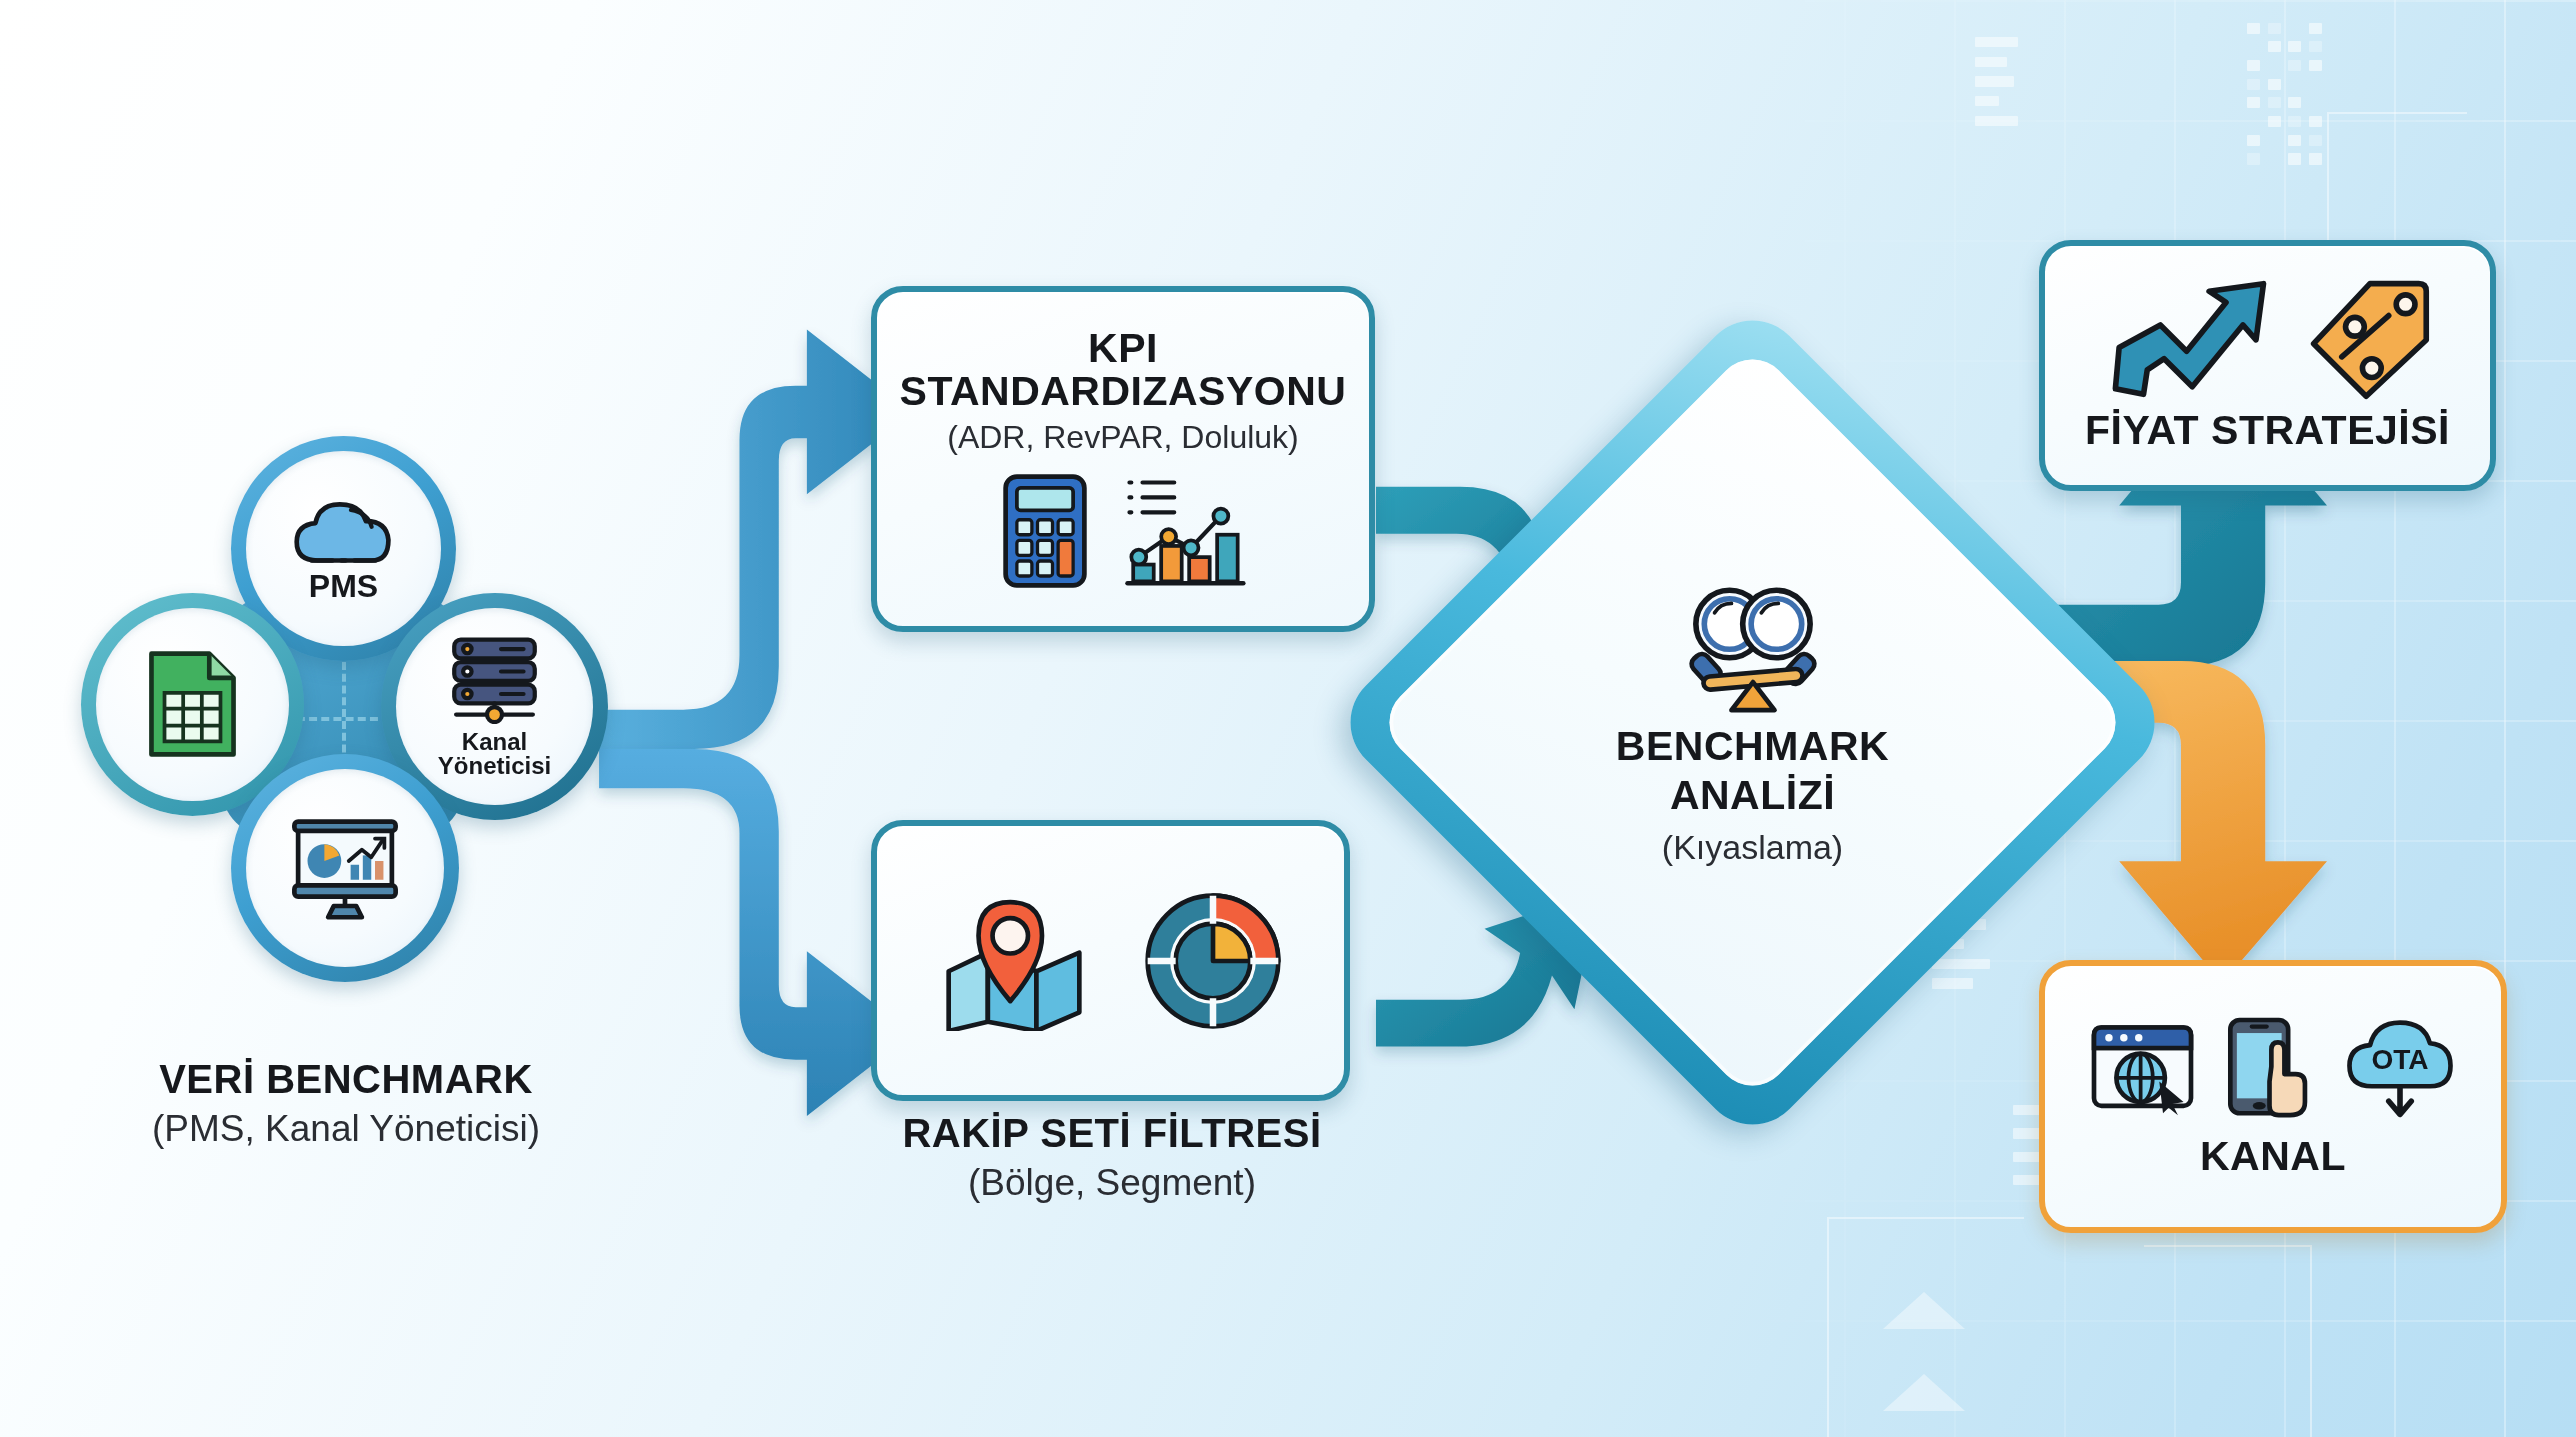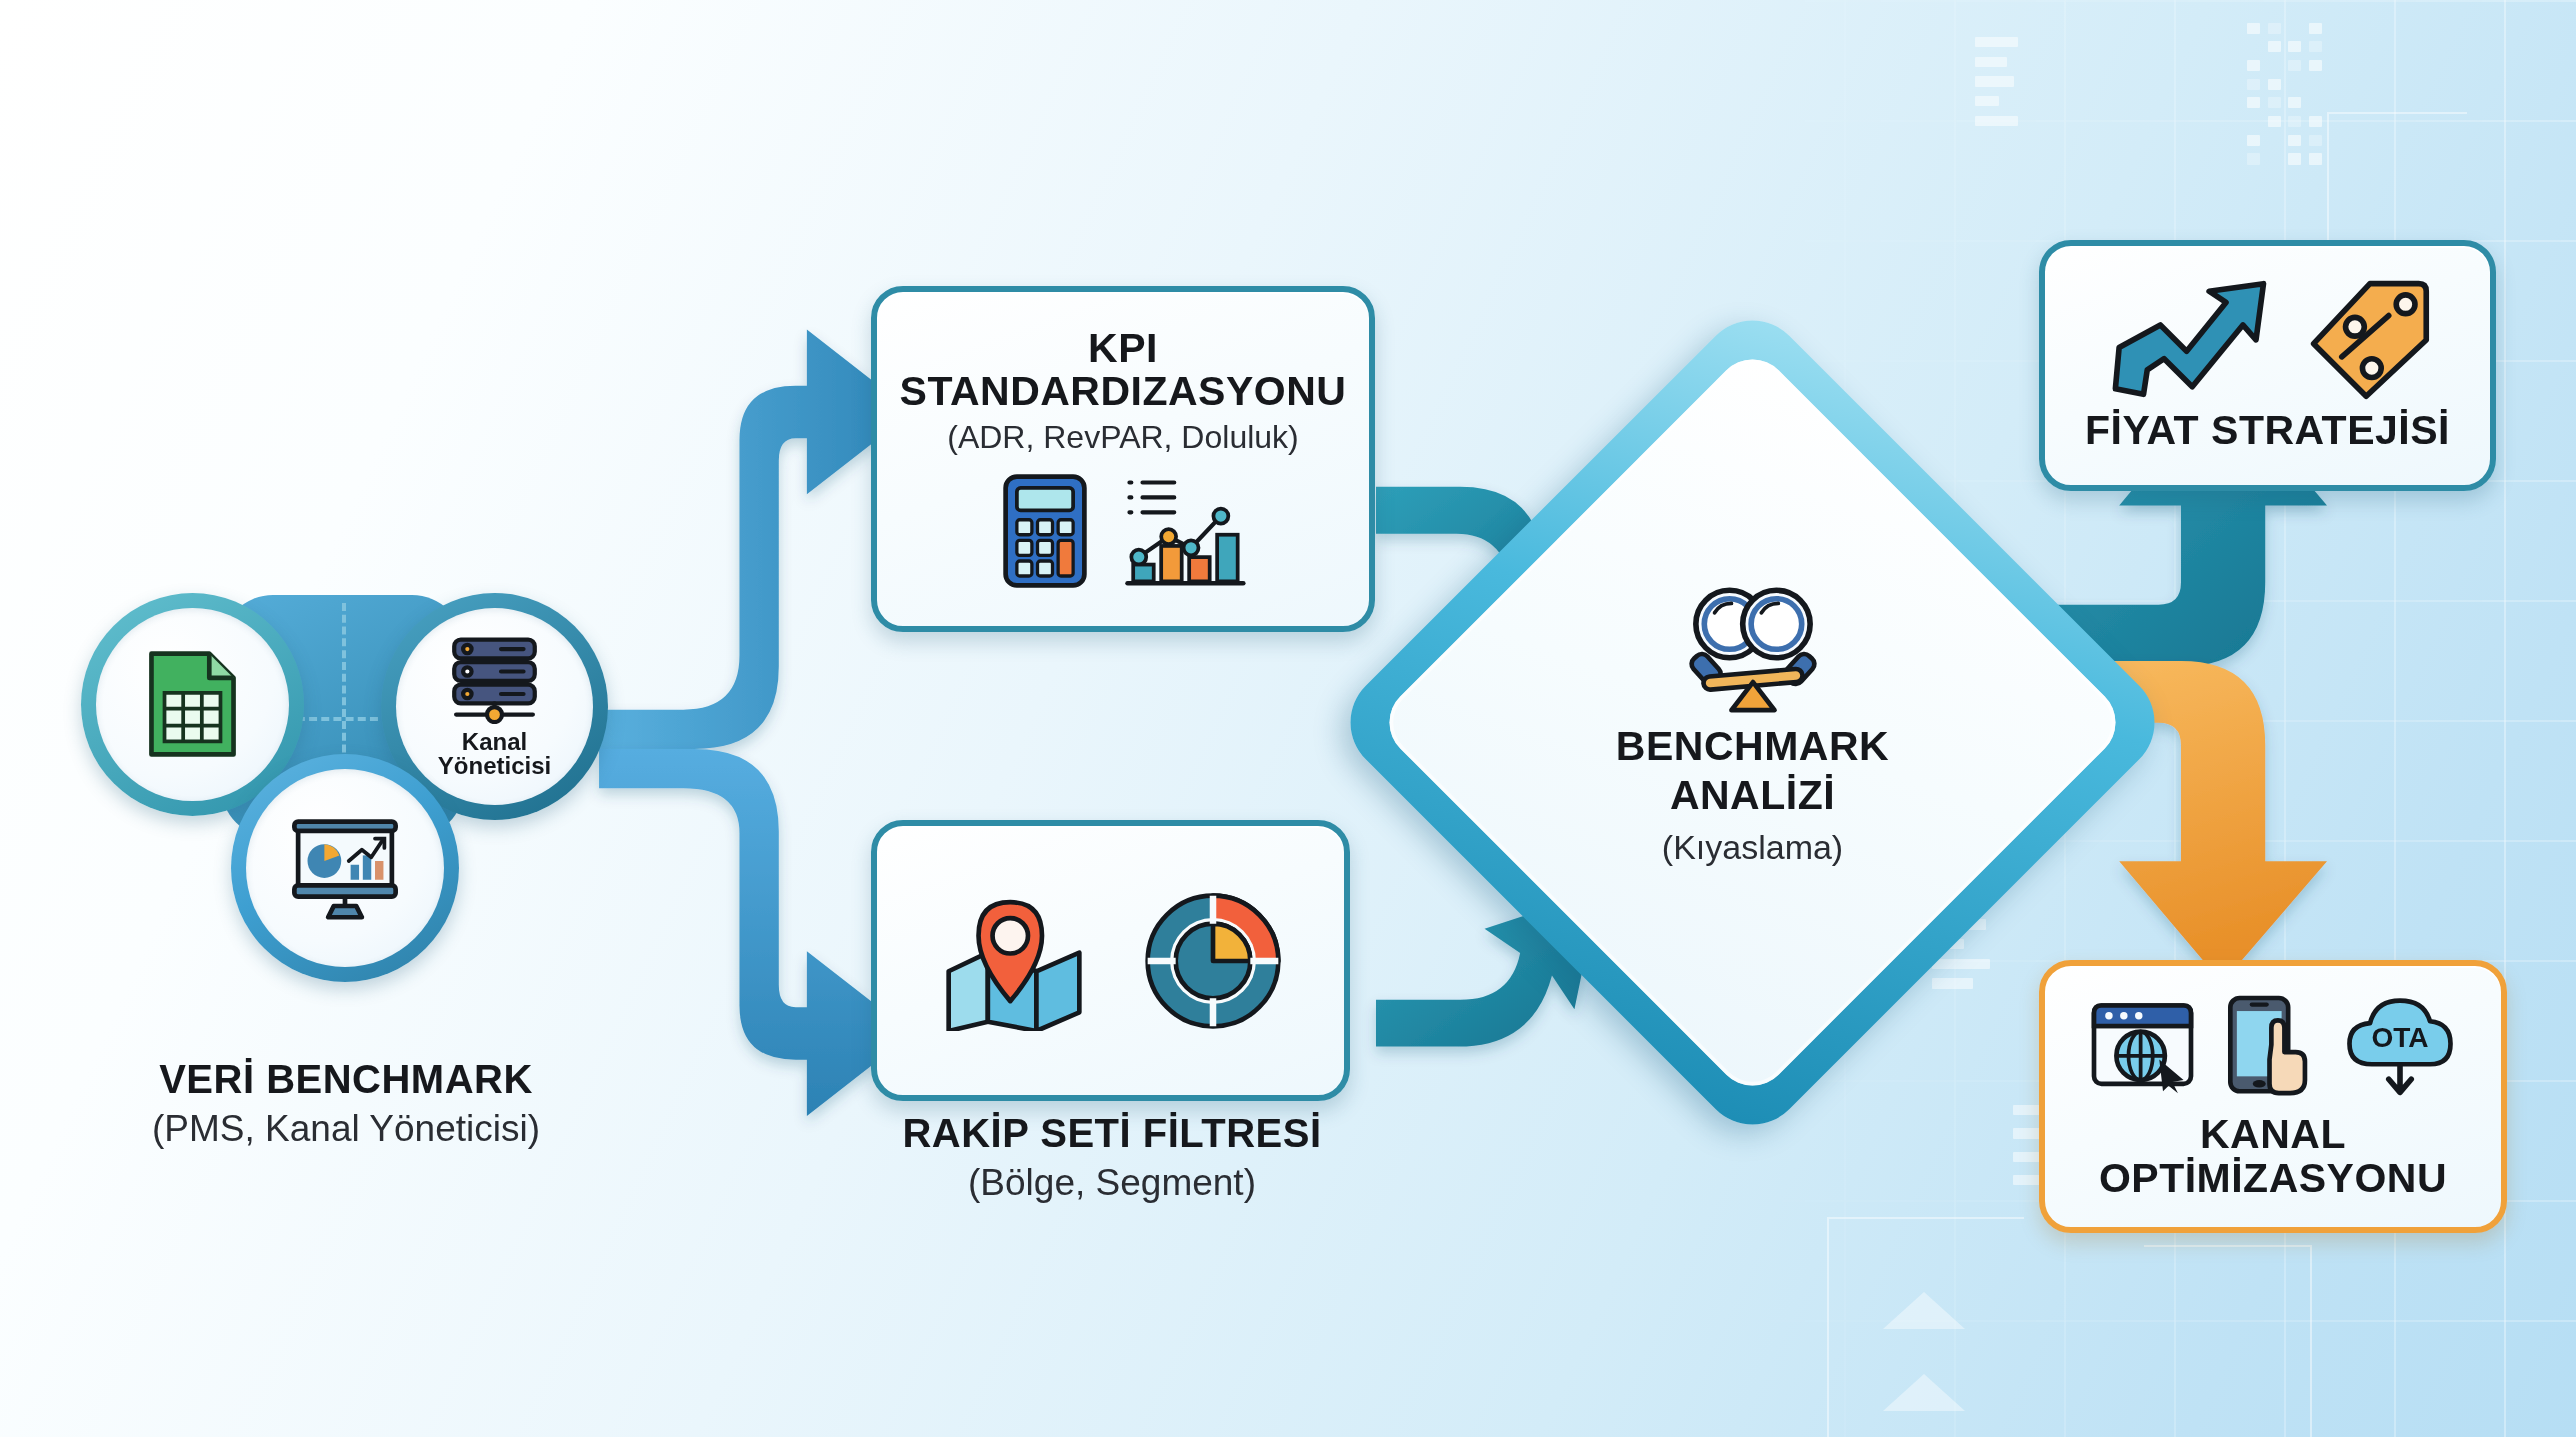--- a/index.html
+++ b/index.html
@@ -237,6 +237,18 @@
   <div class="dash-v"></div>
   <div class="dash-h"></div>
 
+  <div class="blob" style="left:150px; top:0px; width:225px; height:225px;">
+    <div class="blob-inner" style="inset:15px;">
+      <span>
+        <svg width="109" height="73" viewBox="0 0 116 78">
+          <path d="M30 70 Q8 70 8 50 Q8 32 28 30 Q32 10 54 10 Q76 10 82 28 Q104 28 106 48 Q106 70 88 70 Z" fill="#6cb7e6" stroke="#14181d" stroke-width="5" stroke-linejoin="round"></path>
+          <path d="M66 16 Q84 19 88 34" fill="none" stroke="#14181d" stroke-width="4.5" stroke-linecap="round"></path>
+          <path d="M24 70 H46 M56 70 H60 M70 70 H92" stroke="#14181d" stroke-width="5" stroke-linecap="round"></path>
+        </svg>
+      </span>
+      <div class="cap" style="font-size:32px; margin-top:1.9px;">PMS</div>
+    </div>
+  </div>
 
   <div class="blob" style="left:0px; top:157px; width:223px; height:223px; background:linear-gradient(150deg,#63c0cf,#2f93ab);">
     <div class="blob-inner" style="inset:15px;">

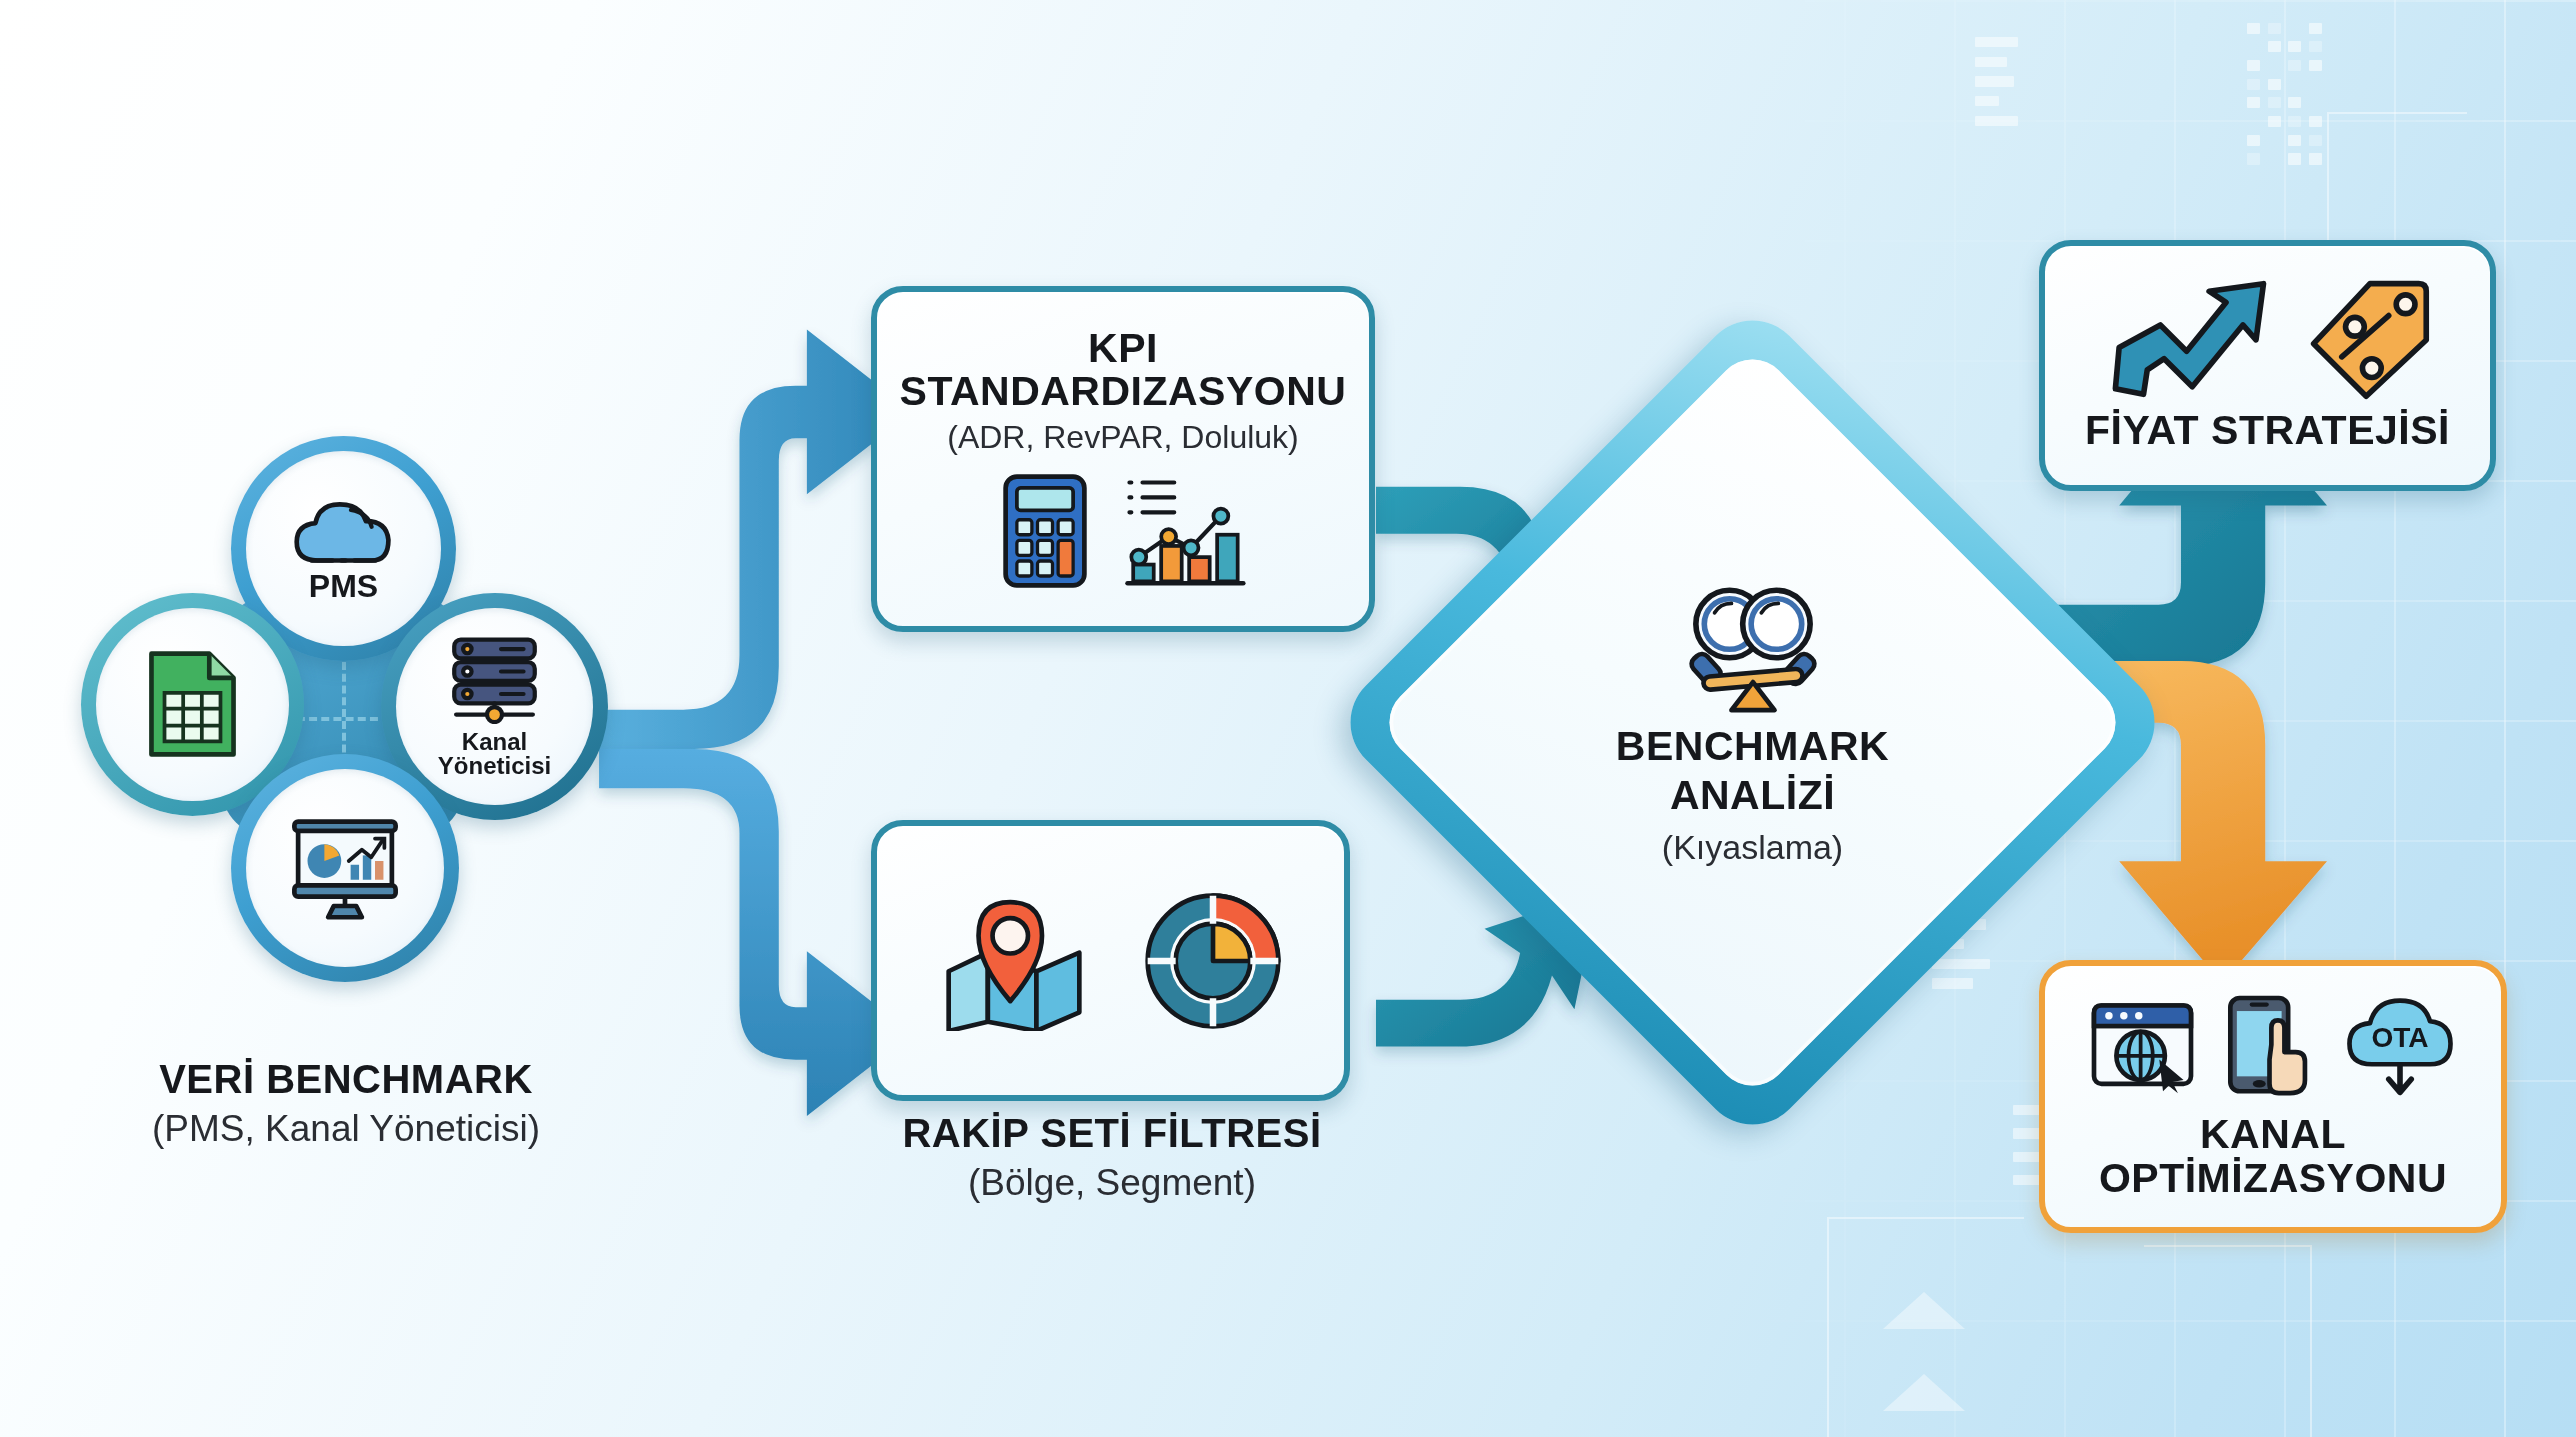--- a/index.html
+++ b/index.html
@@ -484,7 +484,6 @@
       </span>
     </div>
     <div class="title" style="font-size:41px; margin-top:13px;">KANAL</div>
-    <div class="title" style="font-size:41px;">OPTİMİZASYONU</div>
   </div>
 </div>
 

